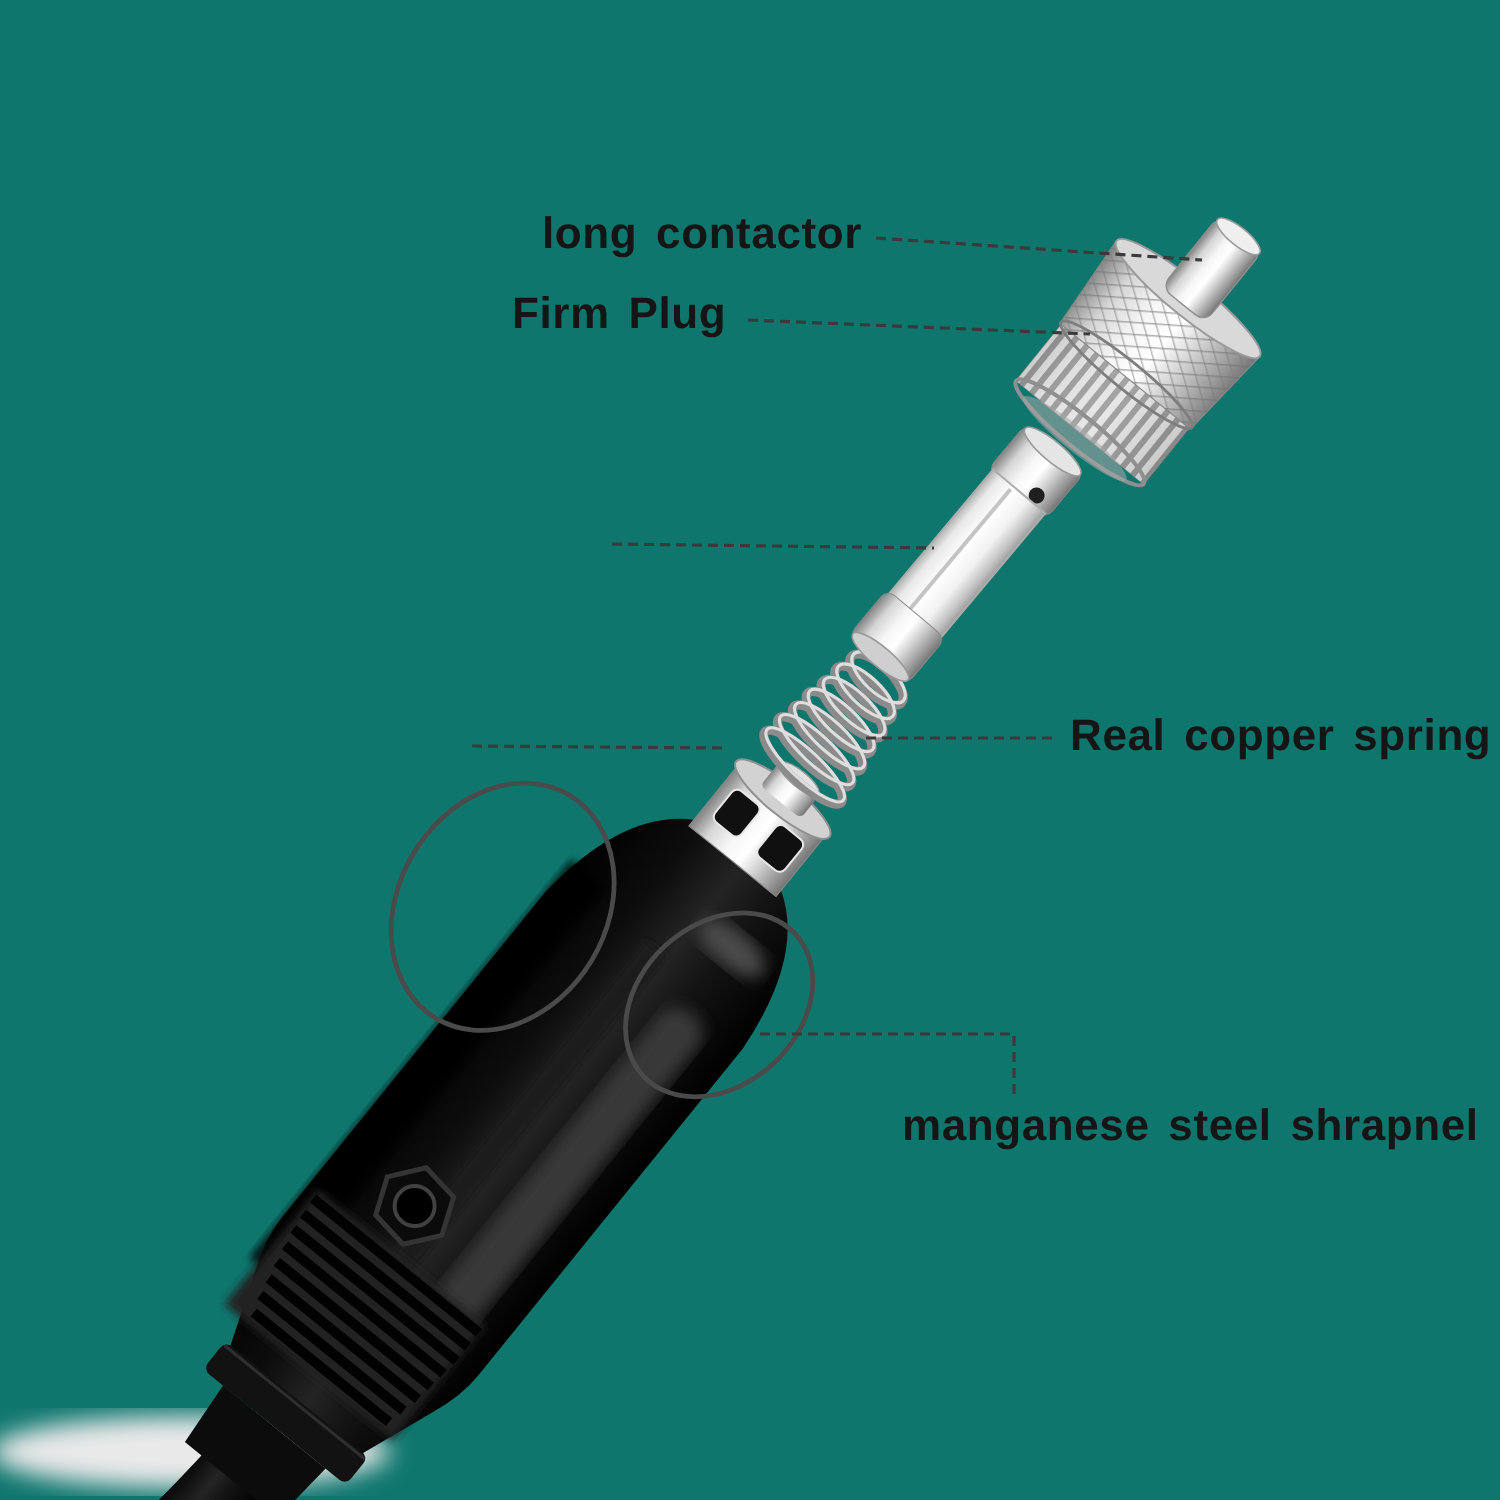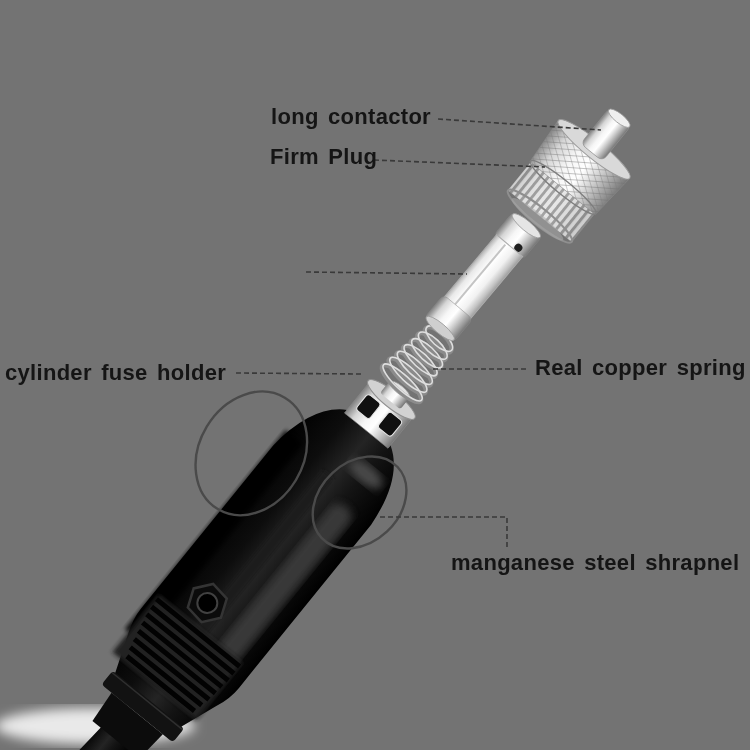--- a/index.html
+++ b/index.html
@@ -5,7 +5,7 @@
   html,body{margin:0;padding:0;background:#fff;}
   #stage{
     position:relative;width:750px;height:750px;overflow:hidden;
-    background:#737373;font-family:"Liberation Sans", sans-serif;
+    background:#0f766e;font-family:"Liberation Sans", sans-serif;
   }
   #art{position:absolute;left:0;top:0;width:750px;height:750px;}
   .lbl{

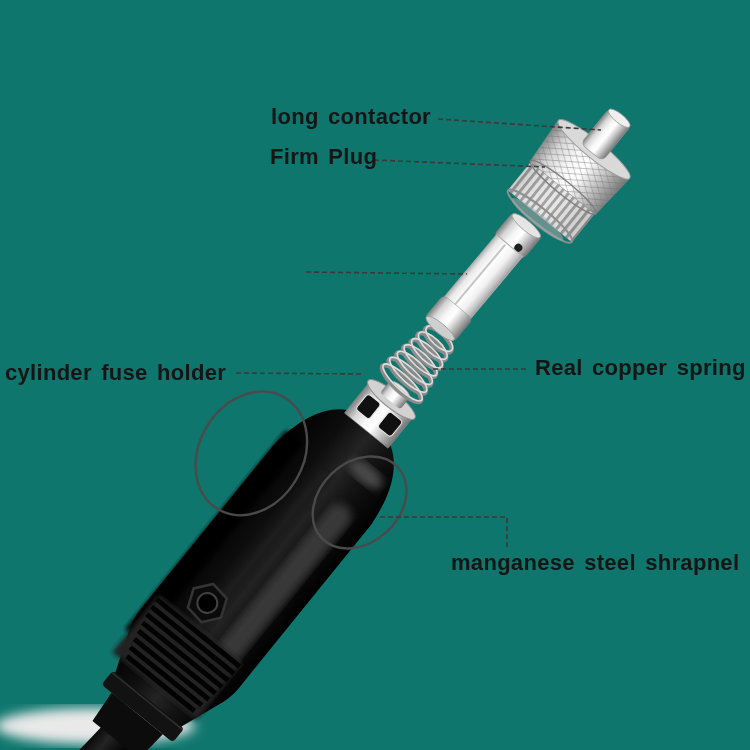--- a/index.html
+++ b/index.html
@@ -14,7 +14,7 @@
     user-select:none;
   }
   .lbl-long-contactor{left:271px;top:104px;}
-  .lbl-firm-plug{left:256px;top:144px;margin-left:14px;}
+  .lbl-firm-plug{left:256px;top:144px;}
   .lbl-fuse-spec{left:23px;top:257px;}
   .lbl-cylinder-fuse-holder{left:5px;top:360px;}
   .lbl-real-copper-spring{left:535px;top:355px;}

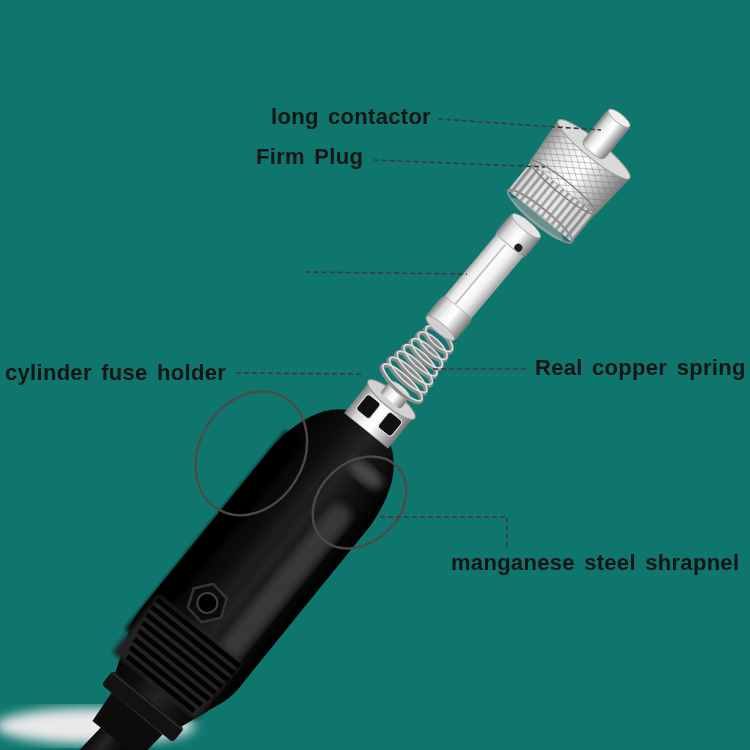--- a/index.html
+++ b/index.html
@@ -175,7 +175,6 @@
 
   <div class="lbl lbl-long-contactor">long contactor</div>
   <div class="lbl lbl-firm-plug">Firm Plug</div>
-  <div class="lbl lbl-cylinder-fuse-holder">cylinder fuse holder</div>
   <div class="lbl lbl-manganese-steel-shrapnel">manganese steel shrapnel</div>
   <div class="lbl lbl-real-copper-spring">Real copper spring</div>
 </div>

